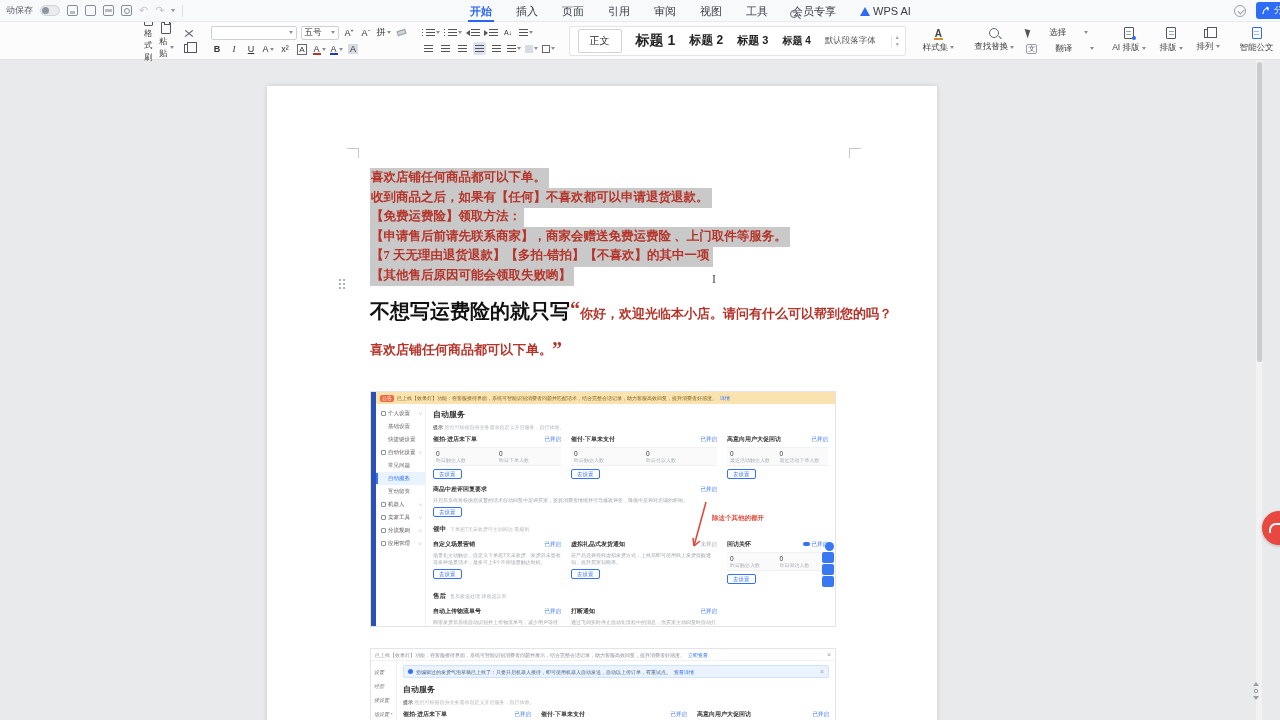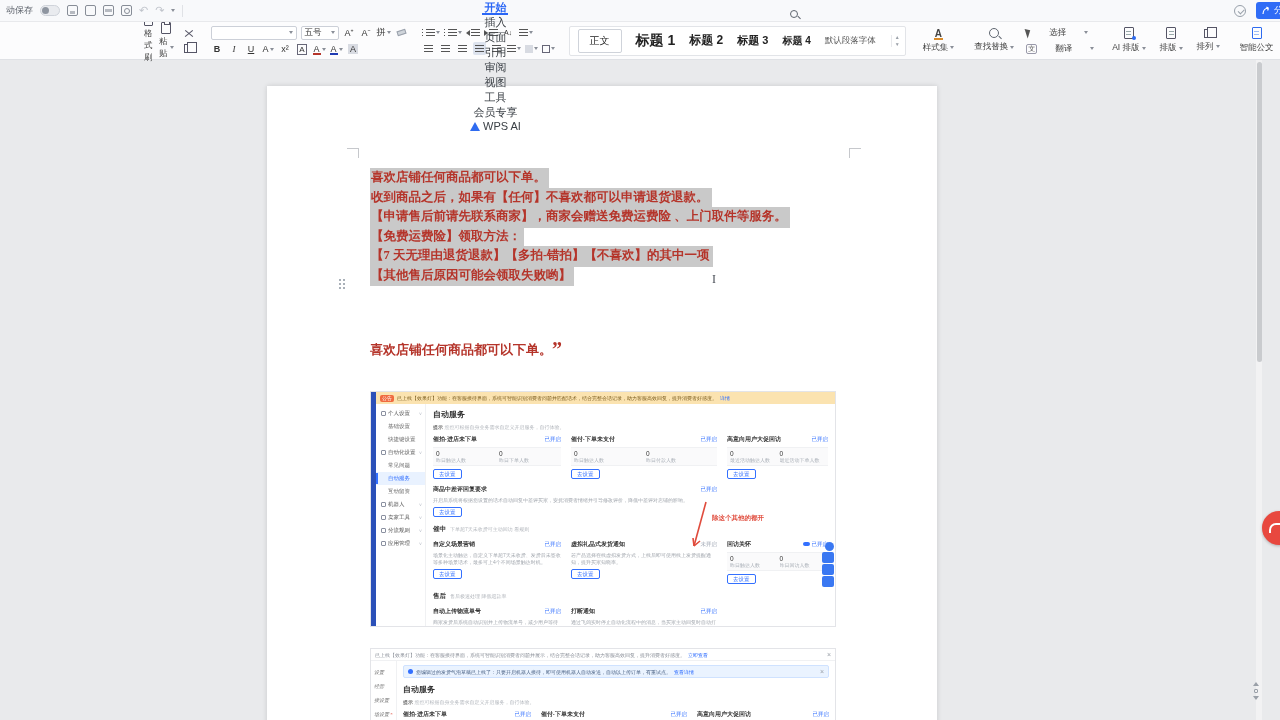--- a/index.html
+++ b/index.html
@@ -19,7 +19,7 @@
   .undo,.redo{font-size:11px;color:#c0c4cb;line-height:11px;}
   .cd{display:inline-block;width:0;height:0;border-left:2.5px solid transparent;border-right:2.5px solid transparent;border-top:3px solid #8a8f98;}
   .tb-divider{width:1px;height:12px;background:#e0e2e6;}
-  .menu-tabs{position:absolute;left:458px;top:0;height:22px;display:flex;align-items:center;gap:0;flex-direction:column;}
+  .menu-tabs{position:absolute;left:458px;top:0;height:22px;display:flex;align-items:center;gap:0;}
   .mtab{height:22px;display:flex;align-items:center;gap:3px;padding:0 12px;font-size:11px;color:#3b4046;position:relative;cursor:default;}
   .mtab.active{color:#2a66f5;font-weight:700;}
   .mtab.active::after{content:"";position:absolute;left:10px;right:10px;bottom:0;height:2px;background:#2a66f5;}

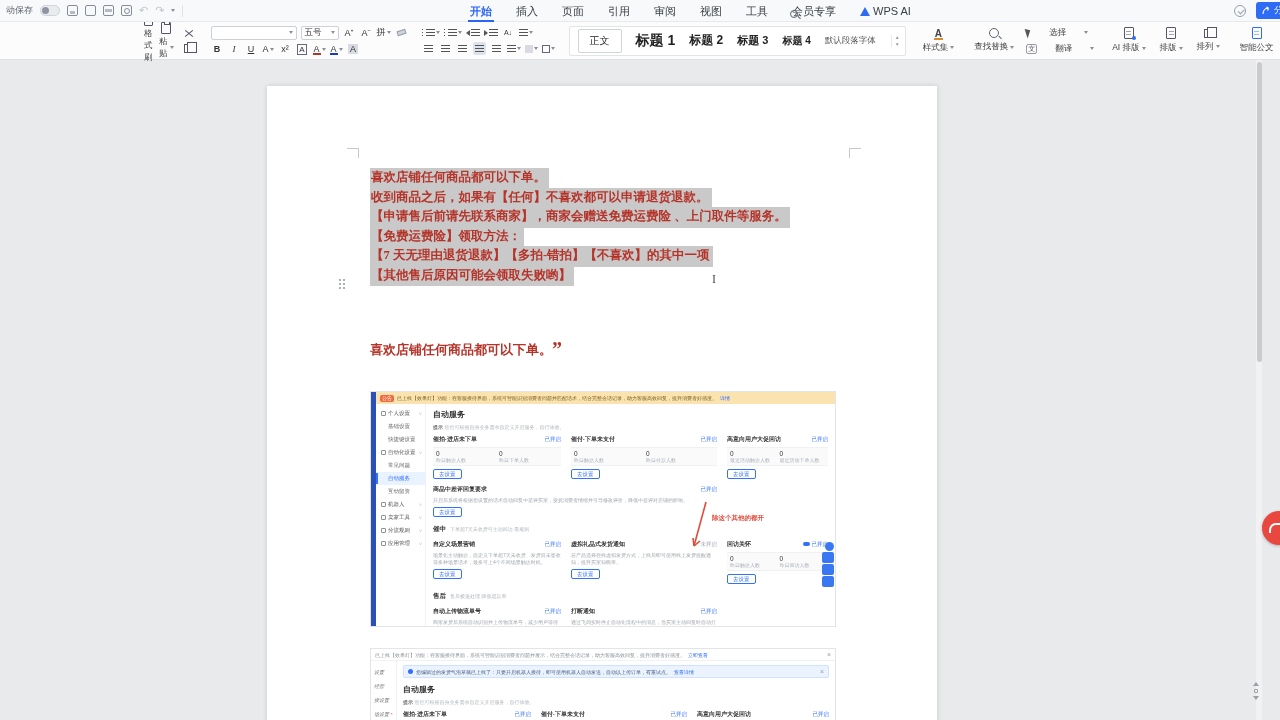--- a/index.html
+++ b/index.html
@@ -436,8 +436,8 @@
     <div class="hl-block">
         <div class="hl-row"><span class="hl-line">喜欢店铺任何商品都可以下单。</span></div>
         <div class="hl-row"><span class="hl-line">收到商品之后，如果有【任何】不喜欢都可以申请退货退款。</span></div>
+        <div class="hl-row"><span class="hl-line">【免费运费险】领取方法：</span></div>
         <div class="hl-row"><span class="hl-line">【申请售后前请先联系商家】，商家会赠送免费运费险 、上门取件等服务。</span></div>
-        <div class="hl-row"><span class="hl-line">【免费运费险】领取方法：</span></div>
         <div class="hl-row"><span class="hl-line">【7 天无理由退货退款】【多拍-错拍】【不喜欢】的其中一项</span></div>
         <div class="hl-row"><span class="hl-line">【其他售后原因可能会领取失败哟】</span></div>
       </div>

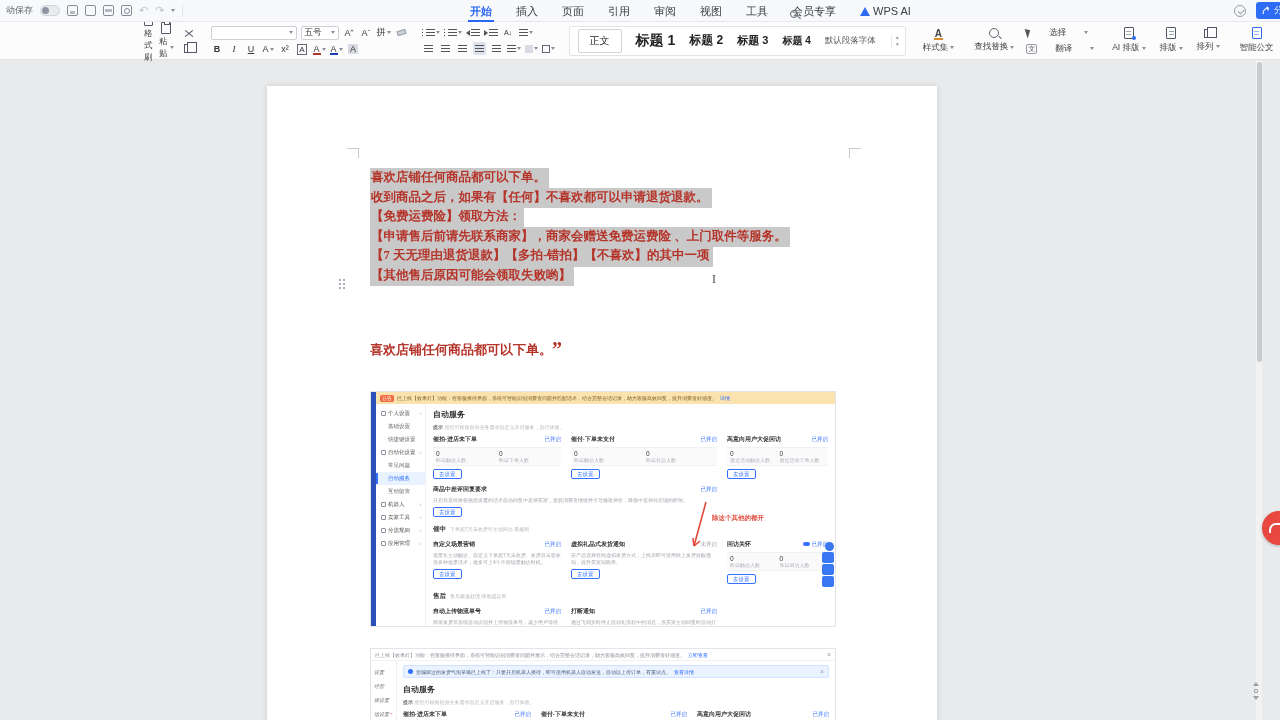--- a/index.html
+++ b/index.html
@@ -444,6 +444,9 @@
     <span class="para-handle"></span>
     <span class="ibeam">I</span>
 
+    <div class="headline">
+      <span class="black">不想写运费险的就只写</span><span class="q">“</span><span class="red">你好，欢迎光临本小店。请问有什么可以帮到您的吗？</span>
+    </div>
     <div class="headline2">
       <span class="red">喜欢店铺任何商品都可以下单。</span><span class="q">”</span>
     </div>

